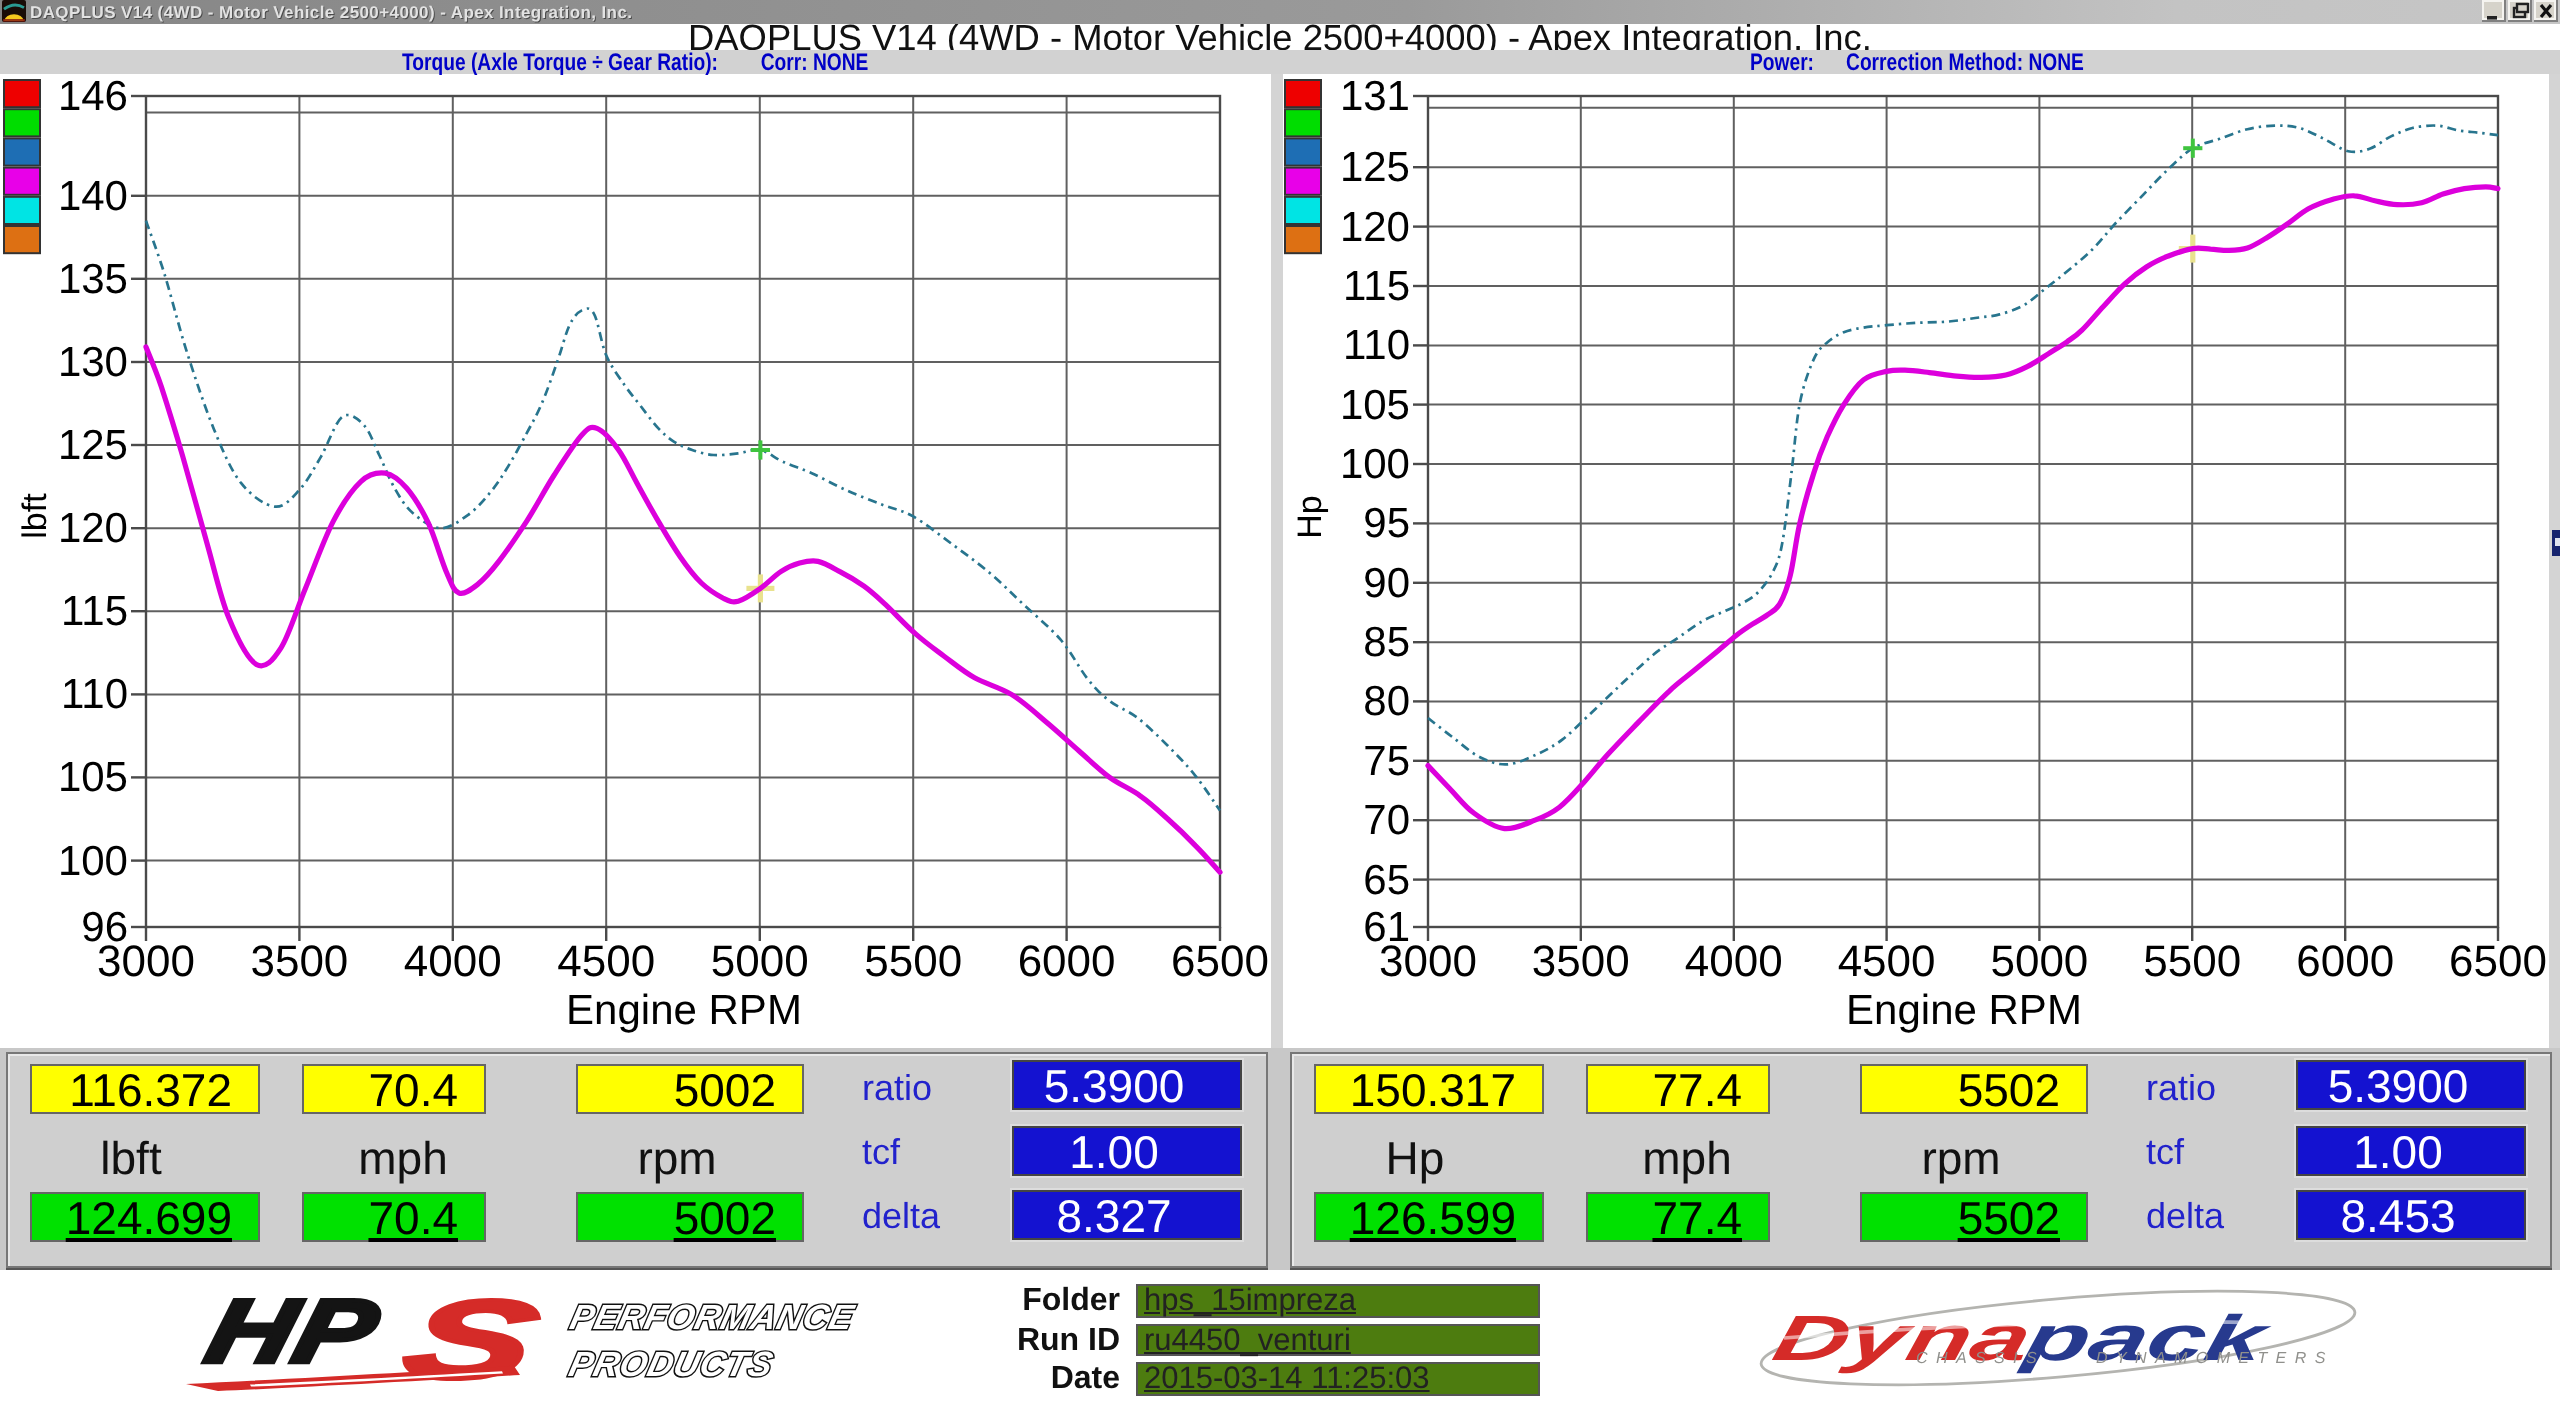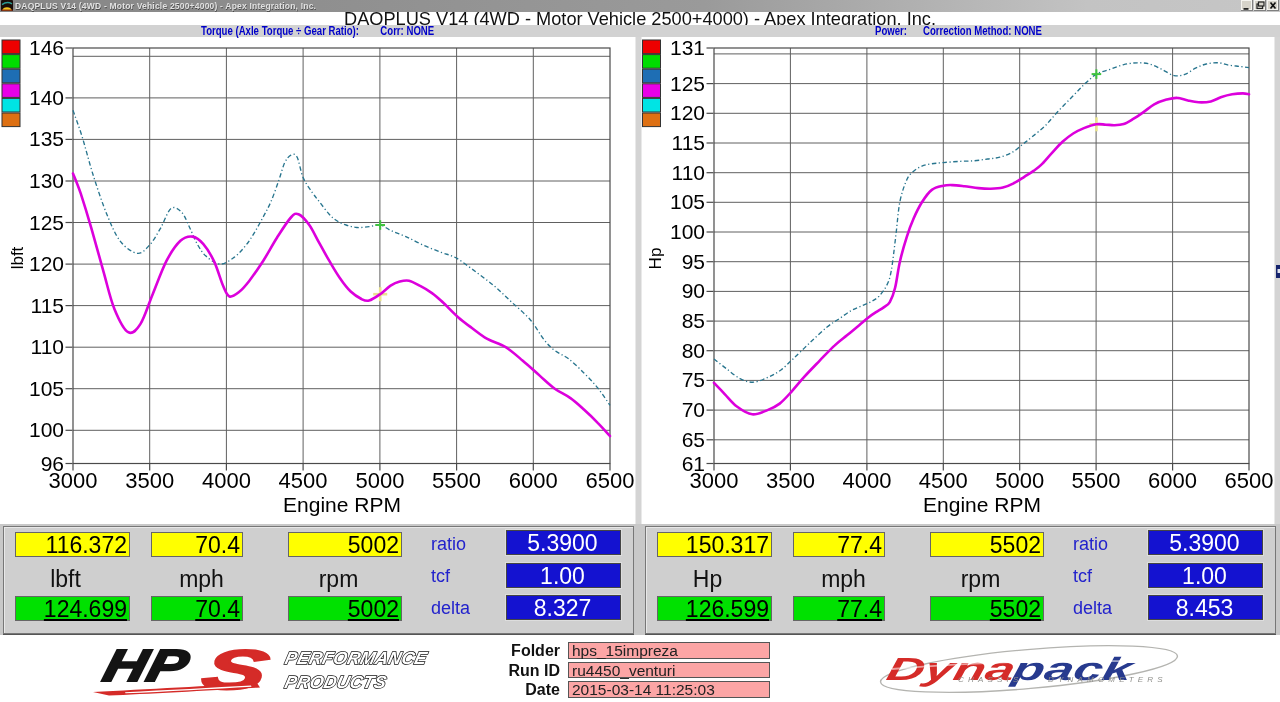--- a/index.html
+++ b/index.html
@@ -20,7 +20,7 @@
     border:1px solid #777; box-shadow:inset 1px 1px 0 #e8e8e8, 0 1px 0 #555; z-index:4; }
   #panelL { left:3px; } #panelR { left:645px; }
   .vbox { position:absolute; height:25px; border:1px solid #666; font-size:23px;
-    text-align:right; padding-right:2px; line-height:24px; color:#000; }
+    text-align:right; padding-right:13px; line-height:24px; color:#000; }
   .ybox { background:#ffff00; top:5px; }
   .gbox { background:#00e100; top:69px;text-decoration:underline; }
   .bbox { background:#1412d0; color:#fff; border:1px solid #444; box-shadow:0 0 0 1px #ddd;text-align:center; }

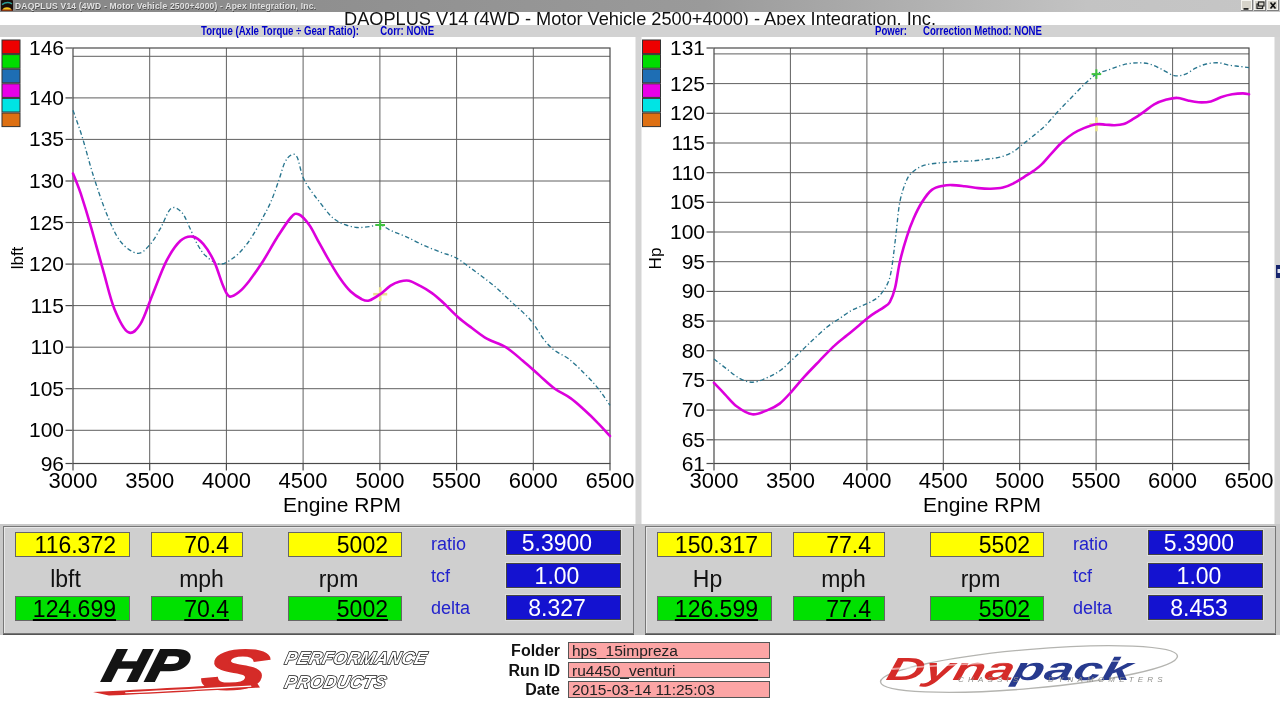--- a/index.html
+++ b/index.html
@@ -31,7 +31,7 @@
   #bottom { left:0; top:635px; width:1280px; height:67px; background:#fff; z-index:3; }
   .flabel { position:absolute; font-size:16px; font-weight:bold; color:#111; width:75px; text-align:right; }
   .fbox { position:absolute; left:568px; width:202px; height:16.5px; border:1px solid #555;
-    background:#fca5a5; font-size:15.5px; color:#222; padding:0 0 0 3px; line-height:15px; white-space:pre; }
+    background:#4d7c0f; font-size:15.5px; color:#222; padding:0 0 0 3px; line-height:15px; white-space:pre;text-decoration:underline; }
 </style>
 </head>
 <body>

